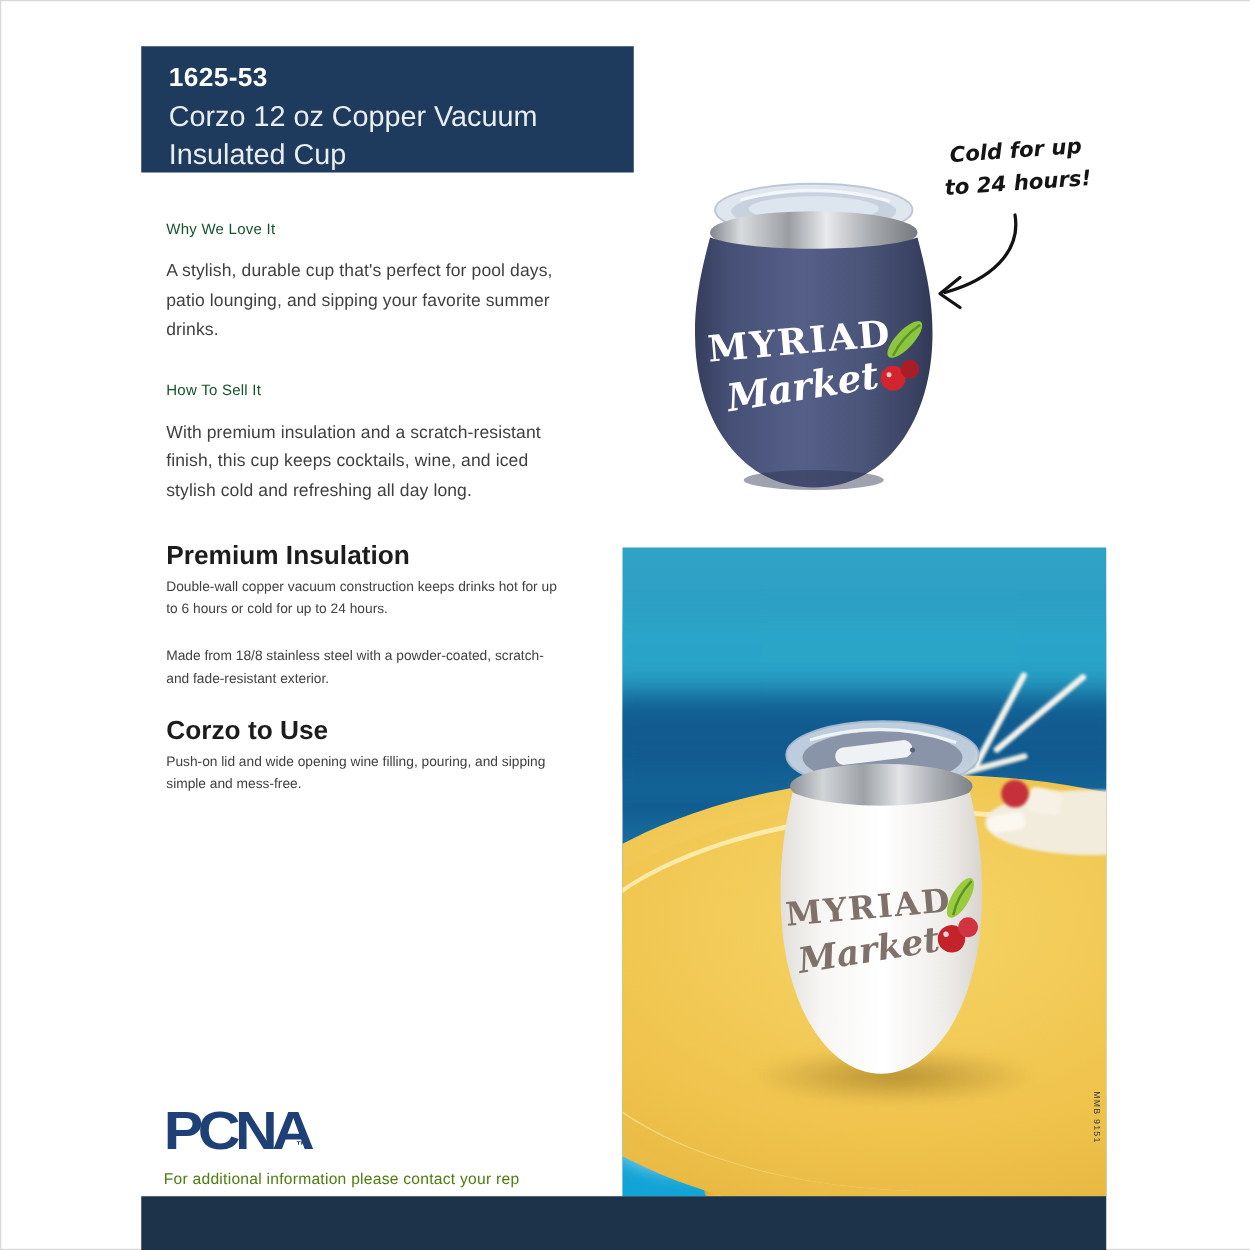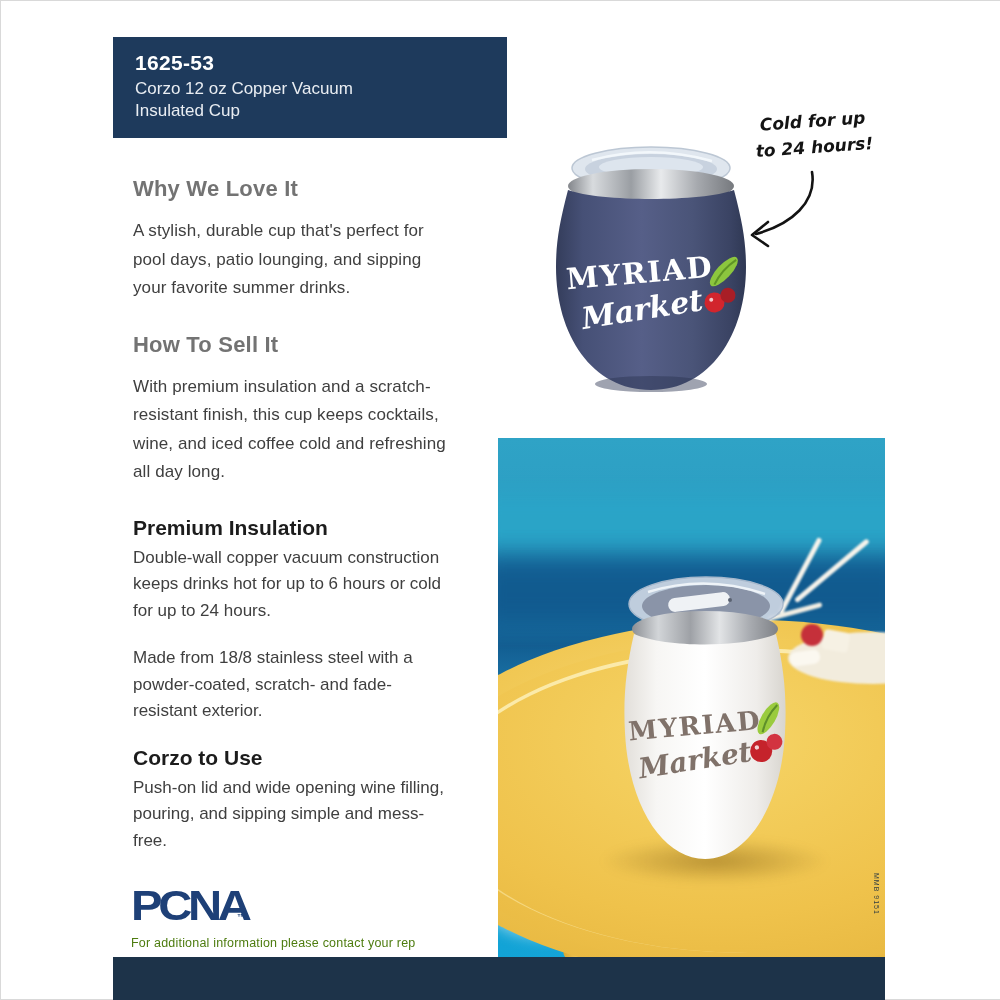--- a/index.html
+++ b/index.html
@@ -16,7 +16,7 @@
     padding:14px 20px 0 22px;
   }
   .header-sku{font-size:21px;font-weight:bold;letter-spacing:.3px;margin:0 0 3px 0;}
-  .header-name{font-size:17px;font-weight:400;line-height:1.32;color:#e9edf2;}
+  .header-name{font-size:23px;font-weight:400;line-height:1.32;color:#e9edf2;}
   
   .left-col{position:absolute;left:133px;top:176px;width:315px;color:#3f3f3f;}
   .sec-h{font-size:22px;font-weight:bold;color:#737373;margin:0 0 15px 0;letter-spacing:.2px;}

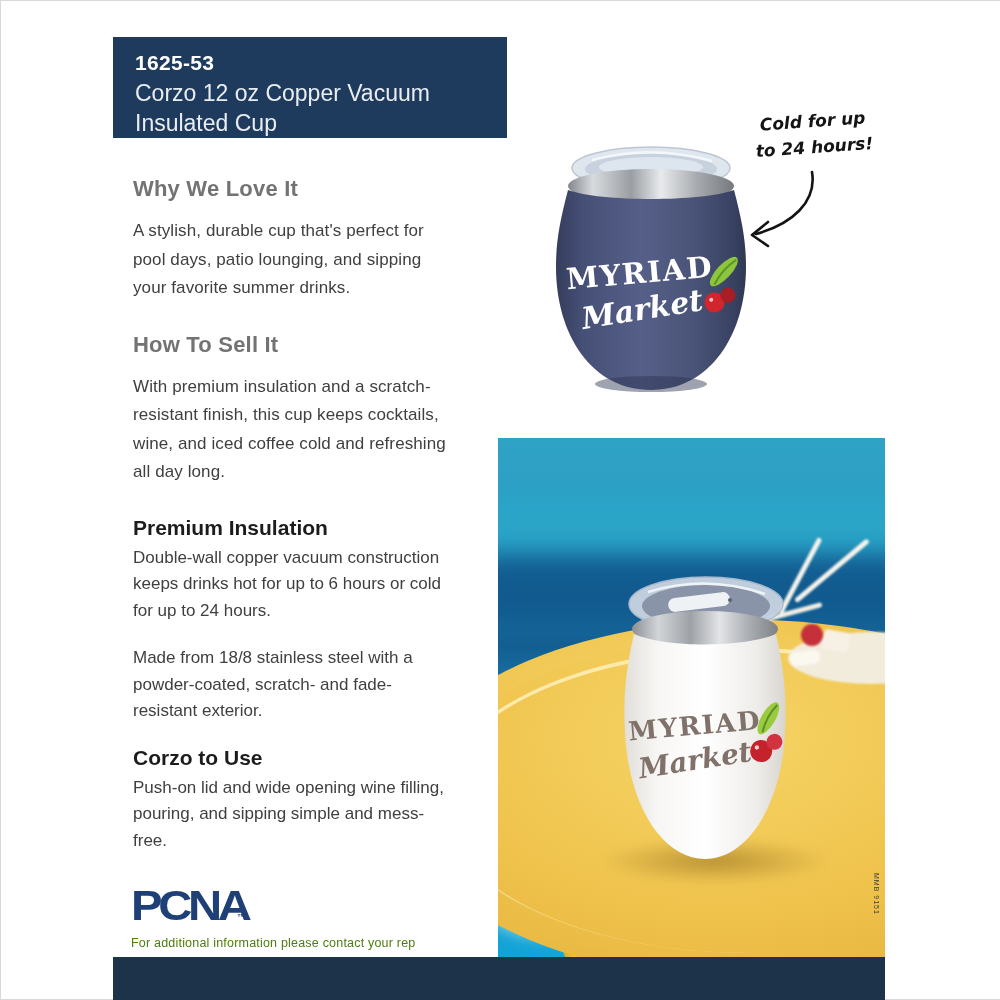--- a/index.html
+++ b/index.html
@@ -19,7 +19,7 @@
   .header-name{font-size:23px;font-weight:400;line-height:1.32;color:#e9edf2;}
   
   .left-col{position:absolute;left:133px;top:176px;width:315px;color:#3f3f3f;}
-  .sec-h{font-size:22px;font-weight:bold;color:#737373;margin:0 0 15px 0;letter-spacing:.2px;}
+  .sec-h{font-size:12px;font-weight:normal;color:#14532d;margin:0 0 15px 0;letter-spacing:.2px;}
   .sec-p{font-size:17px;line-height:1.68;margin:0 0 29px 0;letter-spacing:.1px;}
   .feat-h{font-size:21px;font-weight:bold;color:#1c1c1c;margin:0 0 5px 0;}
   .feat-p{font-size:17px;line-height:1.56;margin:0 0 21px 0;}

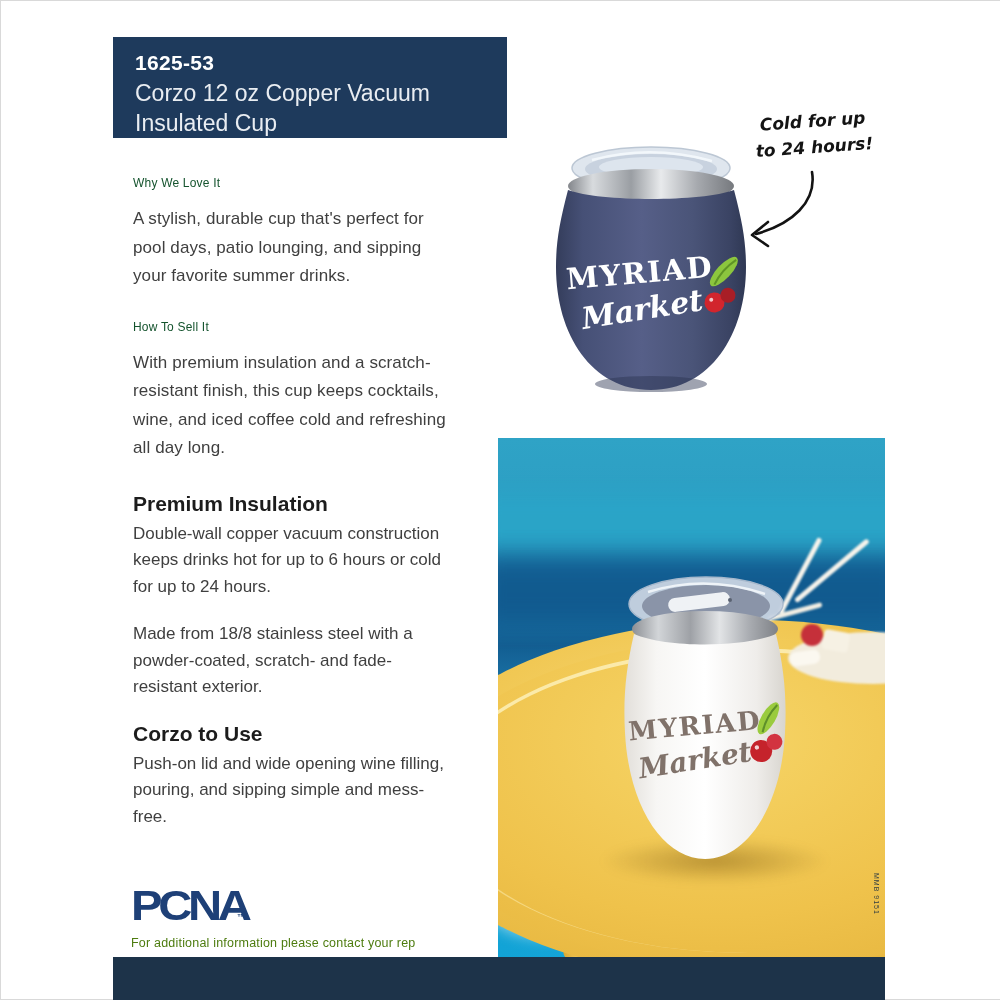--- a/index.html
+++ b/index.html
@@ -20,7 +20,7 @@
   
   .left-col{position:absolute;left:133px;top:176px;width:315px;color:#3f3f3f;}
   .sec-h{font-size:12px;font-weight:normal;color:#14532d;margin:0 0 15px 0;letter-spacing:.2px;}
-  .sec-p{font-size:17px;line-height:1.68;margin:0 0 29px 0;letter-spacing:.1px;}
+  .sec-p{font-size:14px;line-height:1.68;margin:0 0 29px 0;letter-spacing:.1px;}
   .feat-h{font-size:21px;font-weight:bold;color:#1c1c1c;margin:0 0 5px 0;}
   .feat-p{font-size:17px;line-height:1.56;margin:0 0 21px 0;}
   

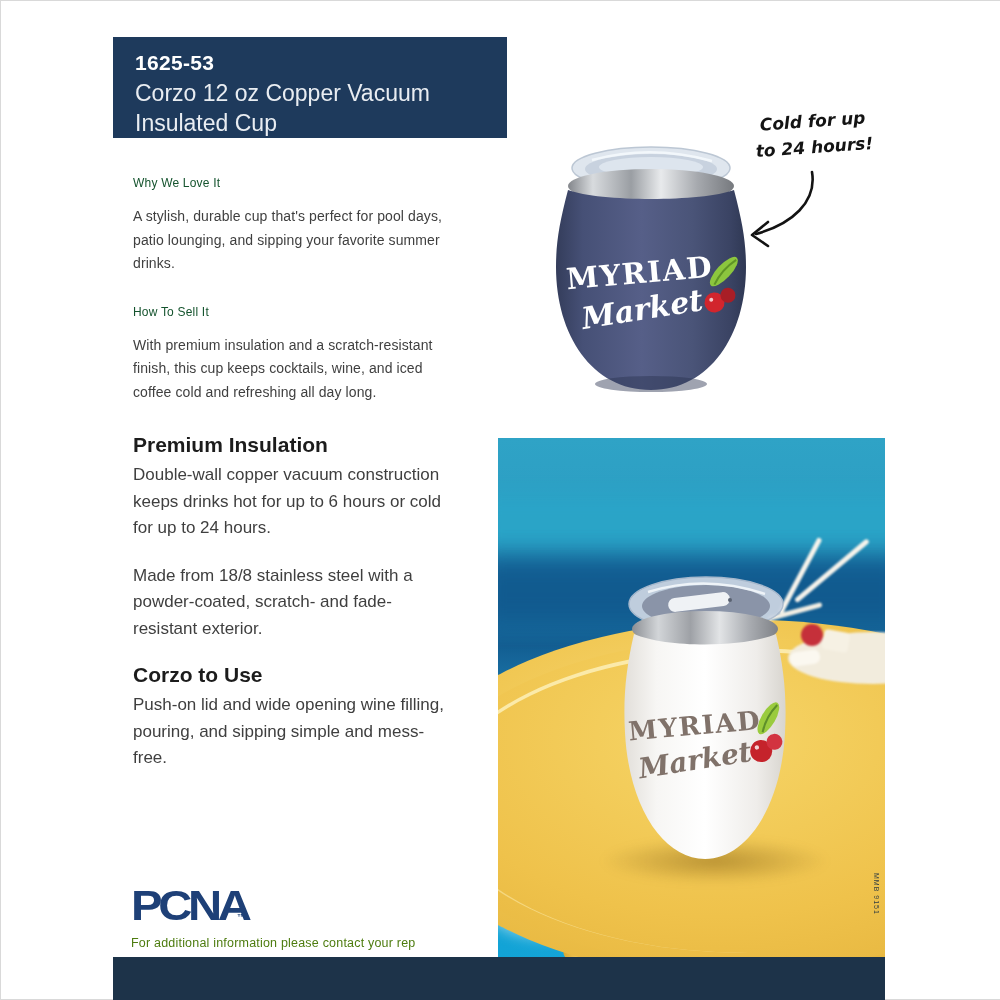--- a/index.html
+++ b/index.html
@@ -84,7 +84,7 @@
     <p class="sec-p">A stylish, durable cup that's perfect for pool days, patio lounging, and sipping your favorite summer drinks.</p>
 
     <div class="sec-h">How To Sell It</div>
-    <p class="sec-p">With premium insulation and a scratch-resistant finish, this cup keeps cocktails, wine, and iced coffee cold and refreshing all day long.</p>
+    <p class="sec-p">With premium insulation and a scratch-resistant finish, this cup keeps cocktails, wine, and iced stylish cold and refreshing all day long.</p>
 
     <div class="feat-h">Premium Insulation</div>
     <p class="feat-p">Double-wall copper vacuum construction keeps drinks hot for up to 6 hours or cold for up to 24 hours.</p>

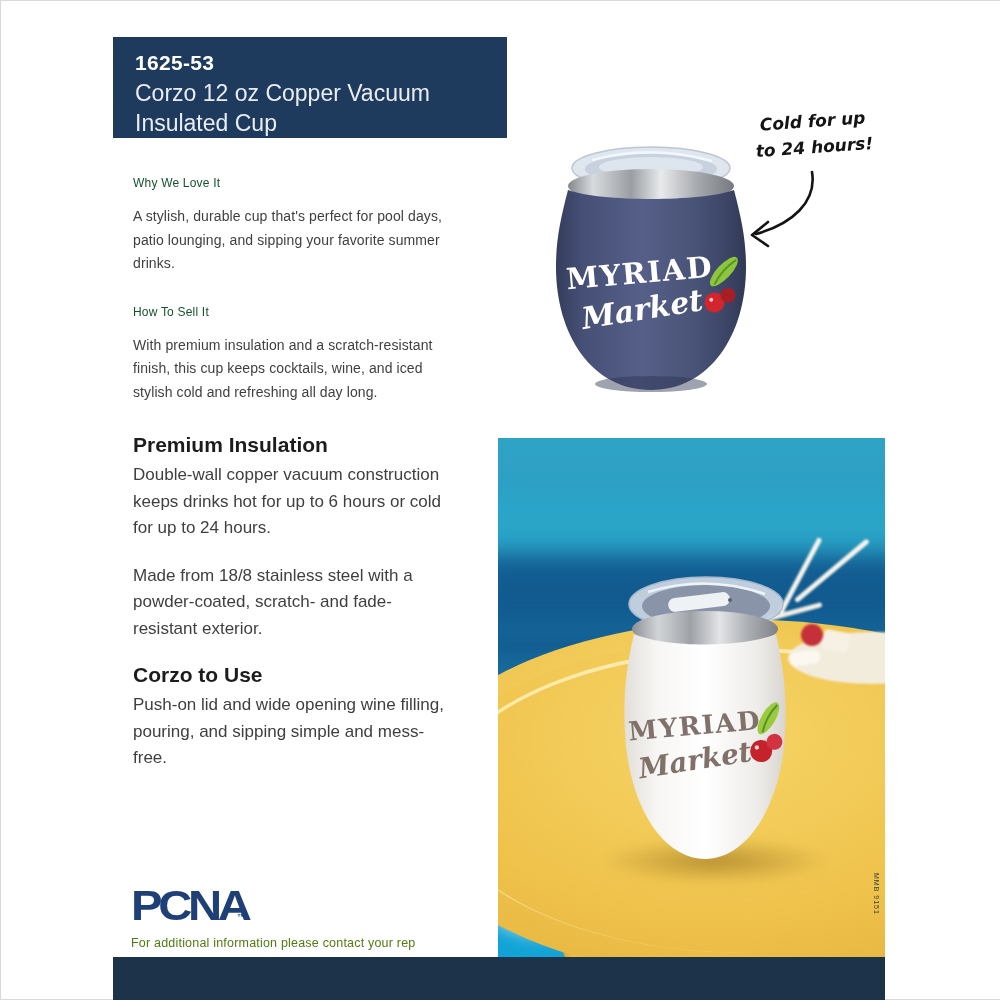--- a/index.html
+++ b/index.html
@@ -22,7 +22,7 @@
   .sec-h{font-size:12px;font-weight:normal;color:#14532d;margin:0 0 15px 0;letter-spacing:.2px;}
   .sec-p{font-size:14px;line-height:1.68;margin:0 0 29px 0;letter-spacing:.1px;}
   .feat-h{font-size:21px;font-weight:bold;color:#1c1c1c;margin:0 0 5px 0;}
-  .feat-p{font-size:17px;line-height:1.56;margin:0 0 21px 0;}
+  .feat-p{font-size:11px;line-height:1.56;margin:0 0 21px 0;}
   
   .footer{position:absolute;left:131px;top:884px;width:330px;}
   .pcna-logo{

